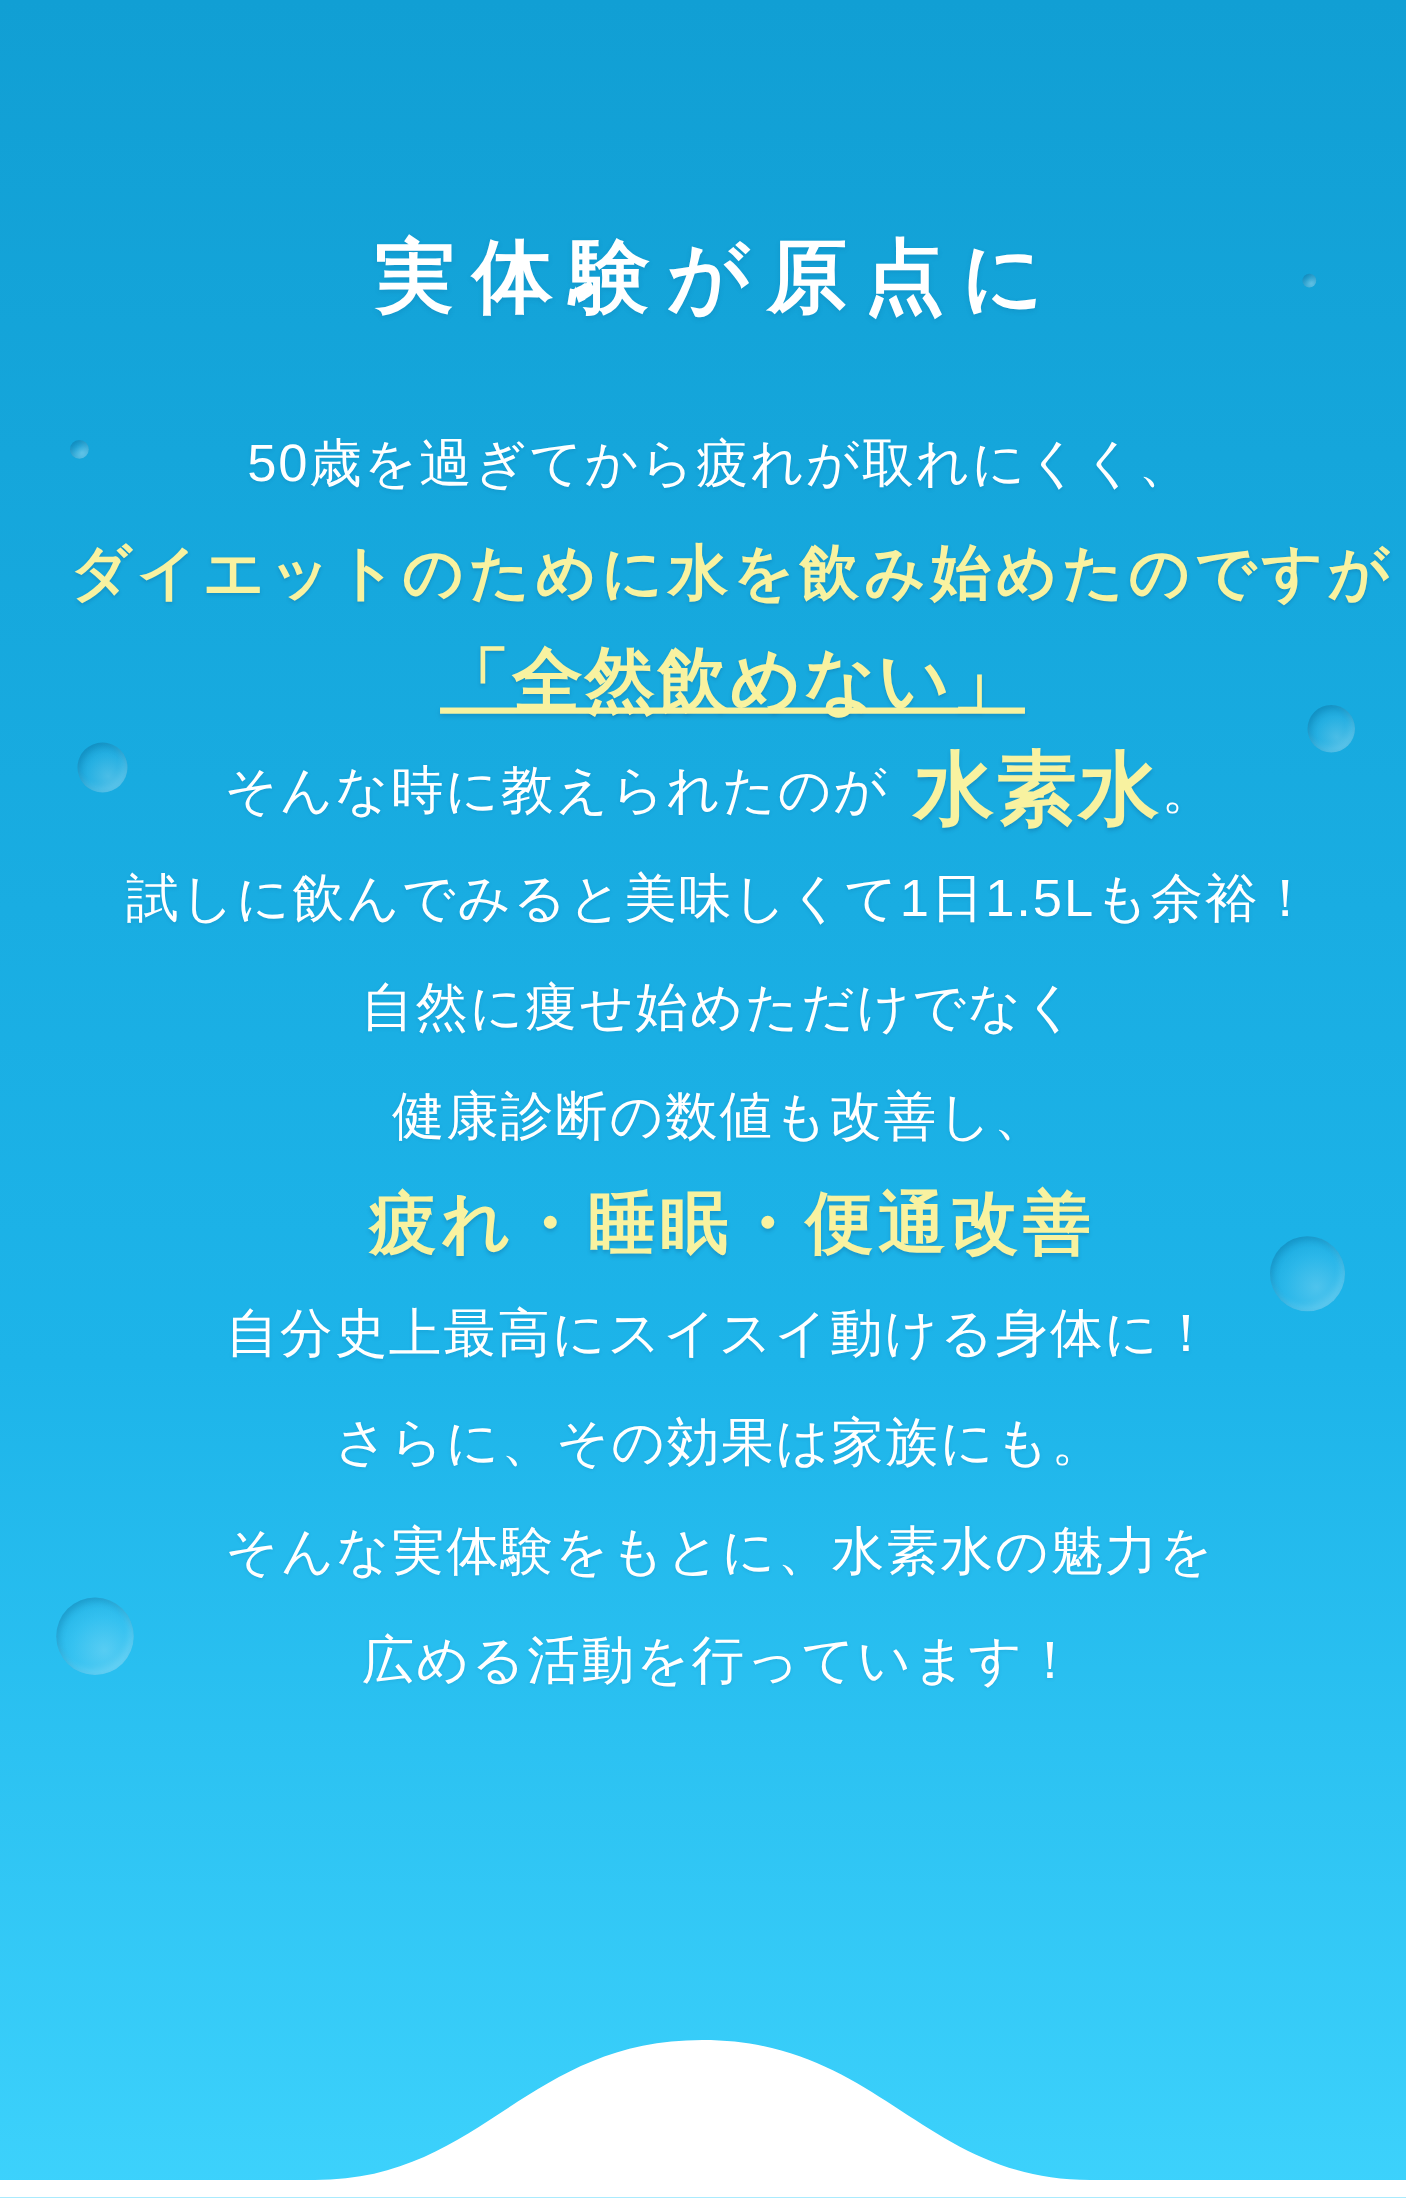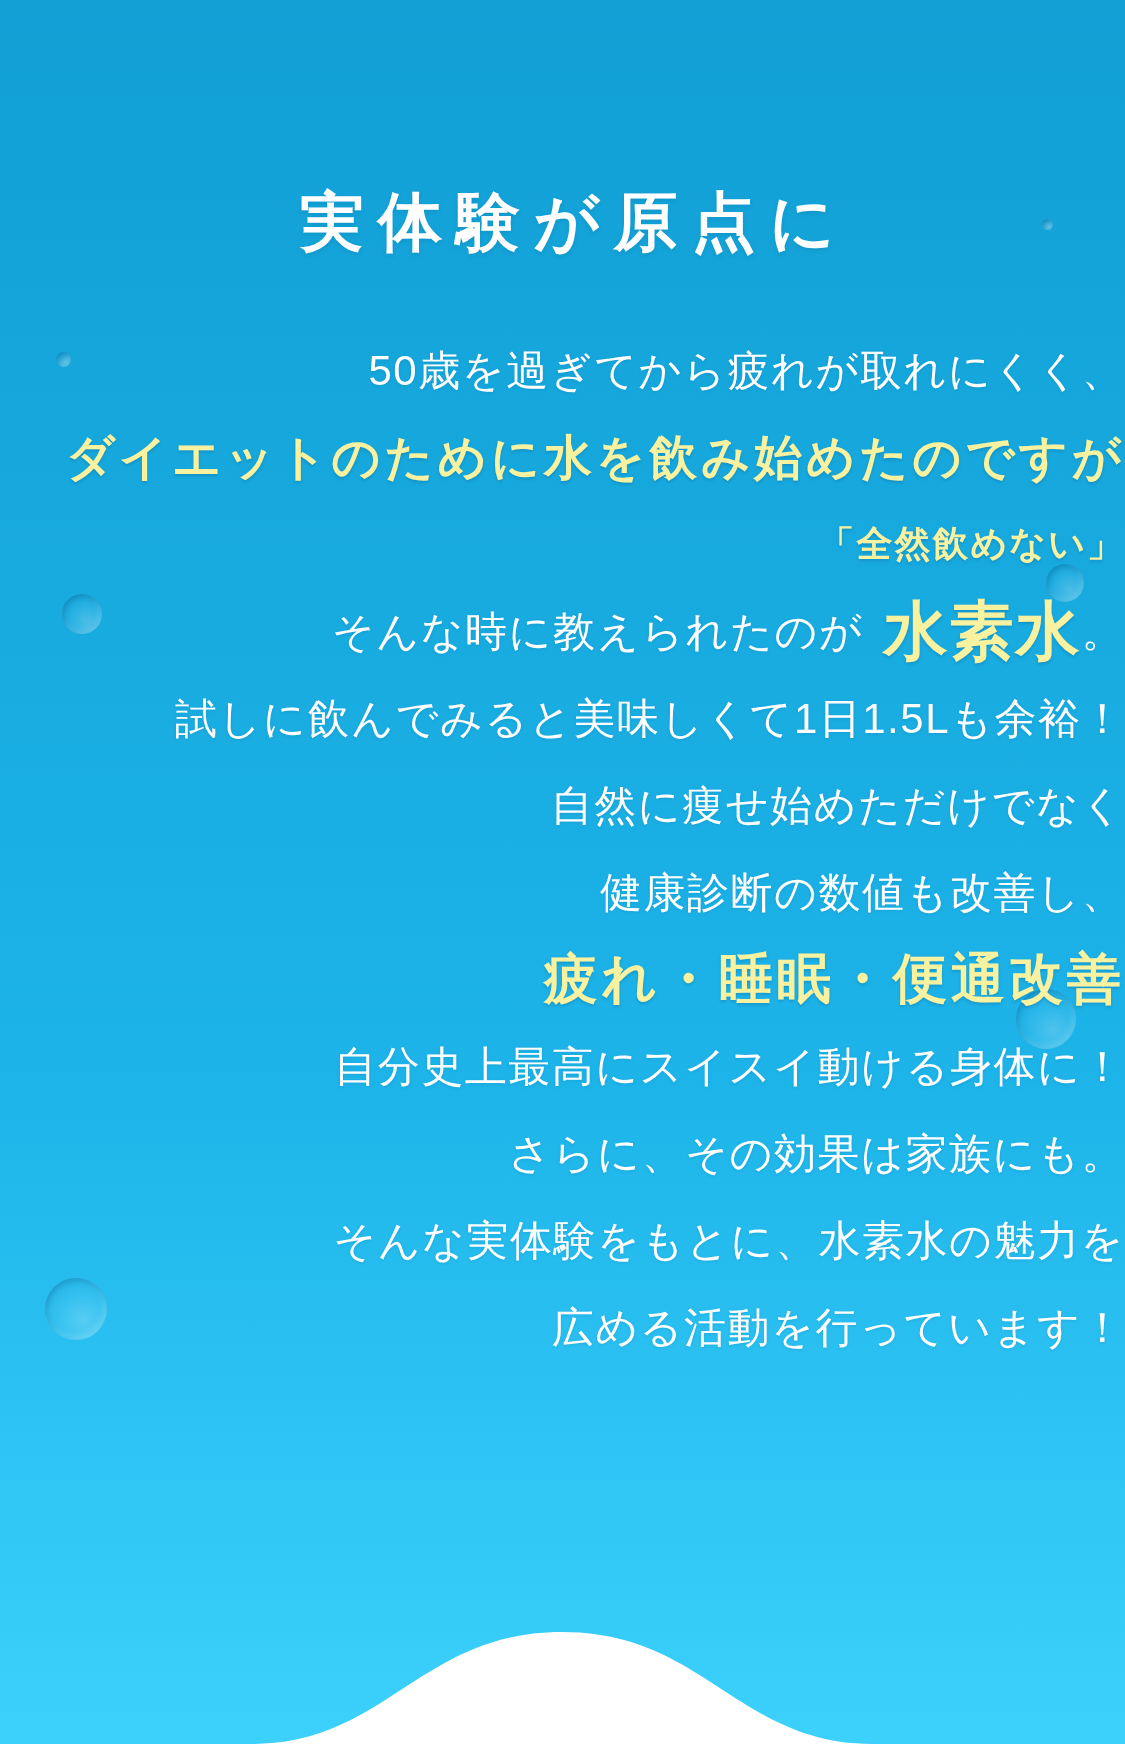--- a/index.html
+++ b/index.html
@@ -22,7 +22,7 @@
   }
   .lines{margin-top:63px;}
   .line{
-    height:87px;display:flex;align-items:center;justify-content:flex-end;
+    height:87px;display:flex;align-items:center;justify-content:center;
     white-space:nowrap;
     padding-left:27px;
   }

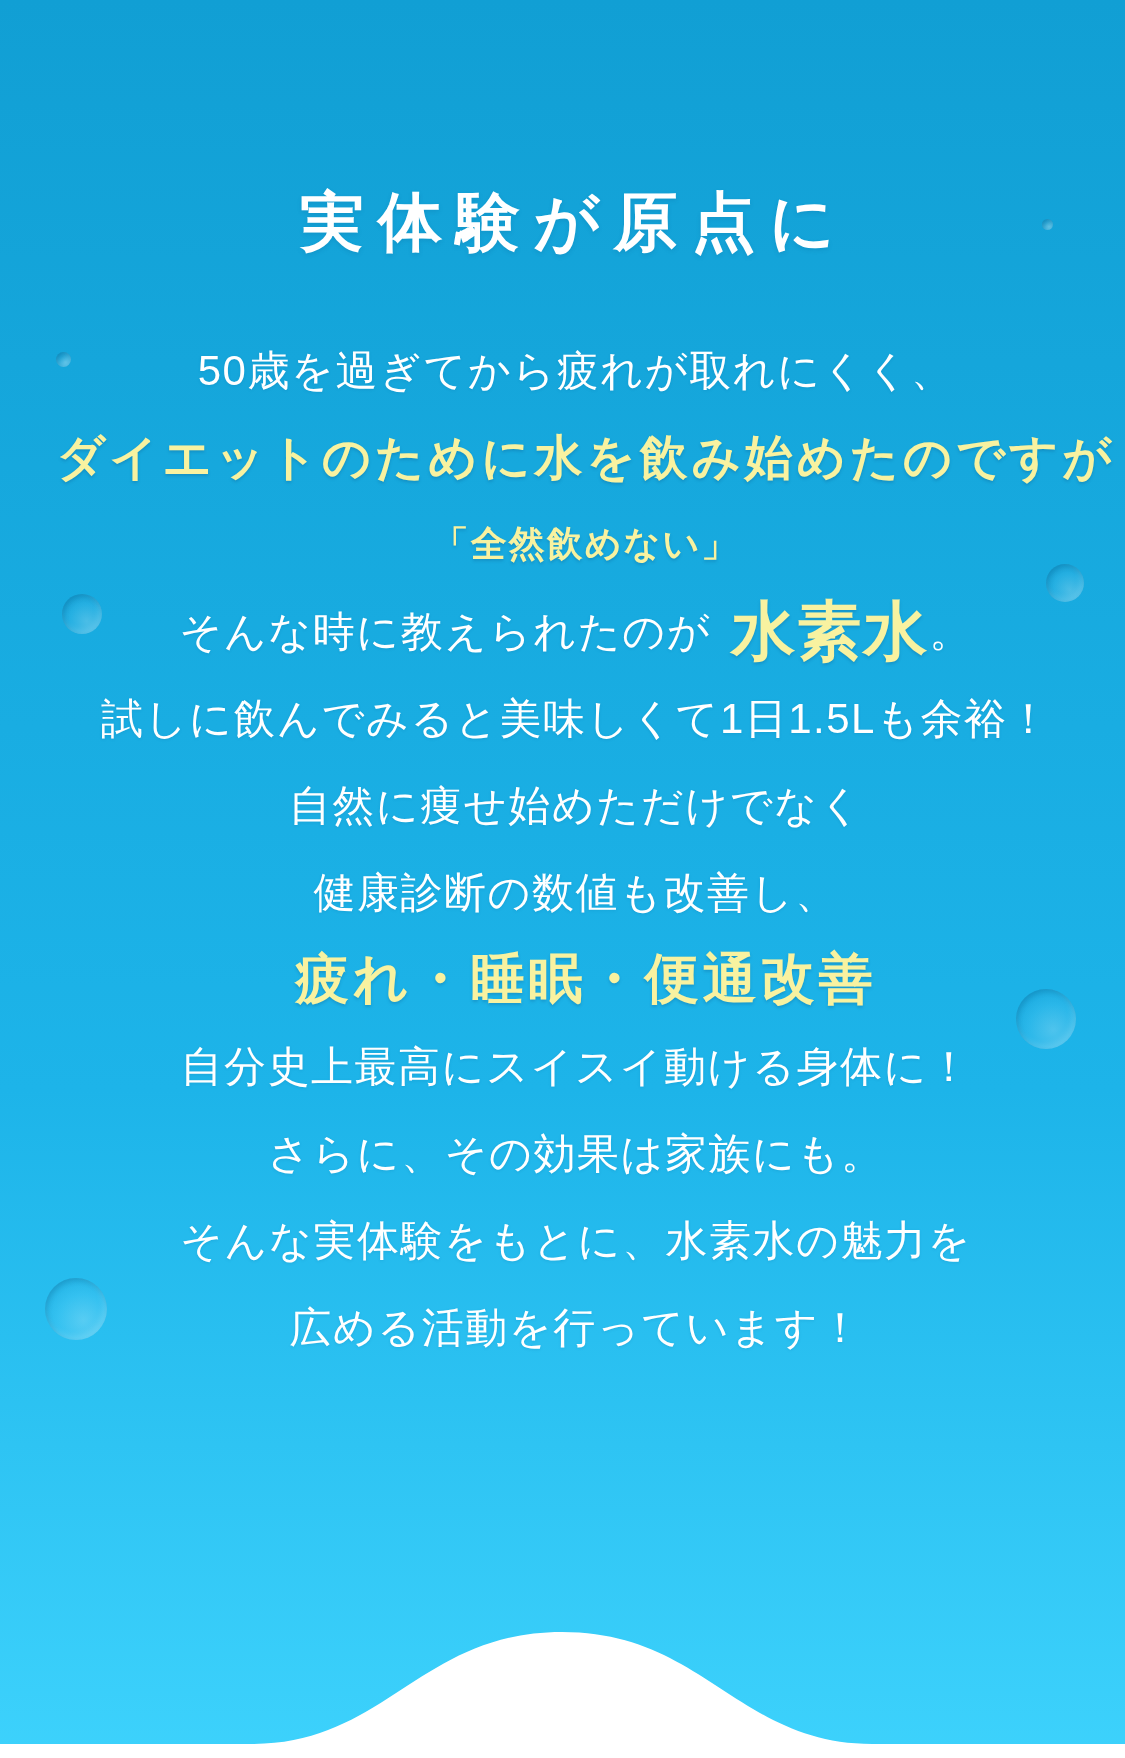--- a/index.html
+++ b/index.html
@@ -39,7 +39,7 @@
     margin-left:20px;
   }
   .line.em   .seg-yellow{font-size:48px;letter-spacing:4px;}
-  .line.em-big .seg-yellow{font-size:36px;letter-spacing:2px;}
+  .line.em-big .seg-yellow{font-size:56px;letter-spacing:2px;text-decoration:underline;}
   .line.em-mid .seg-yellow{font-size:54px;letter-spacing:4px;}
   .line.body .seg-yellow{font-size:64px;letter-spacing:2px;}
   .bubble{

